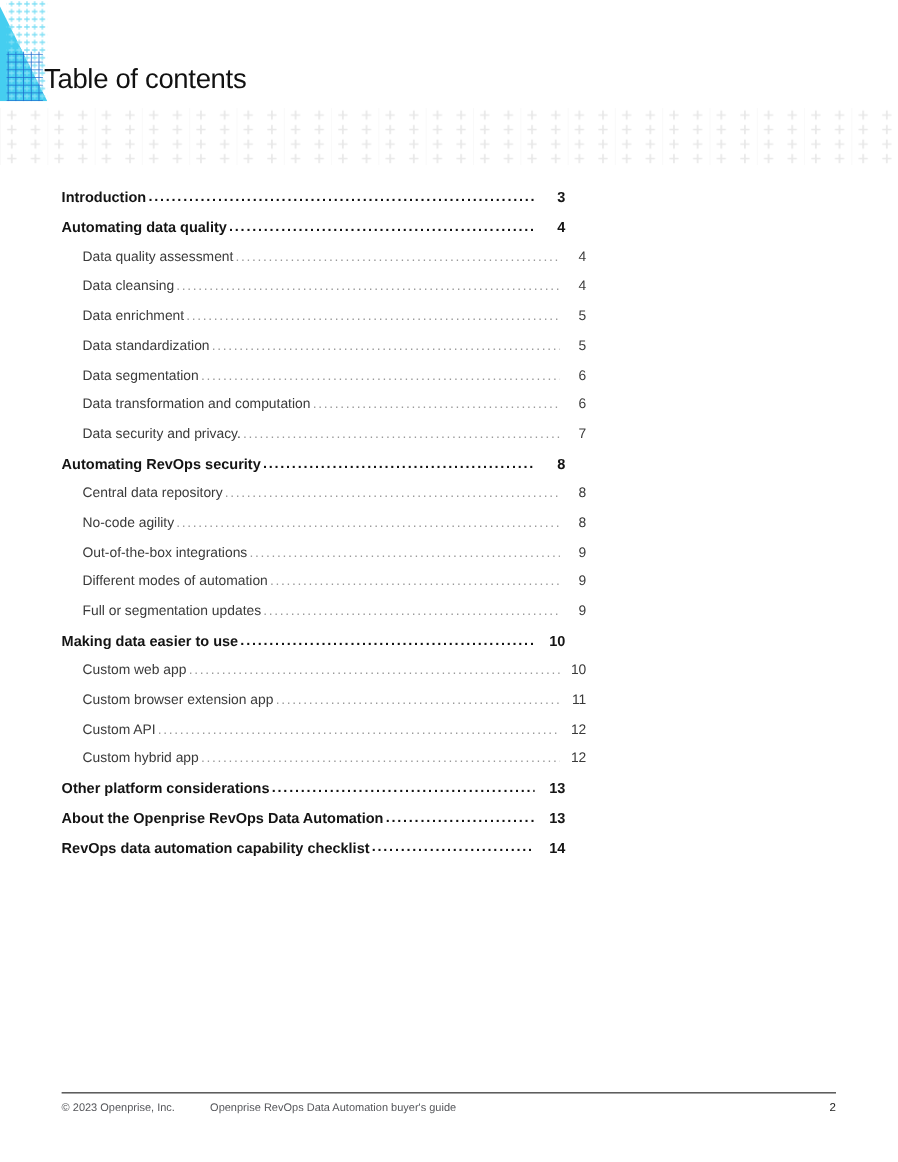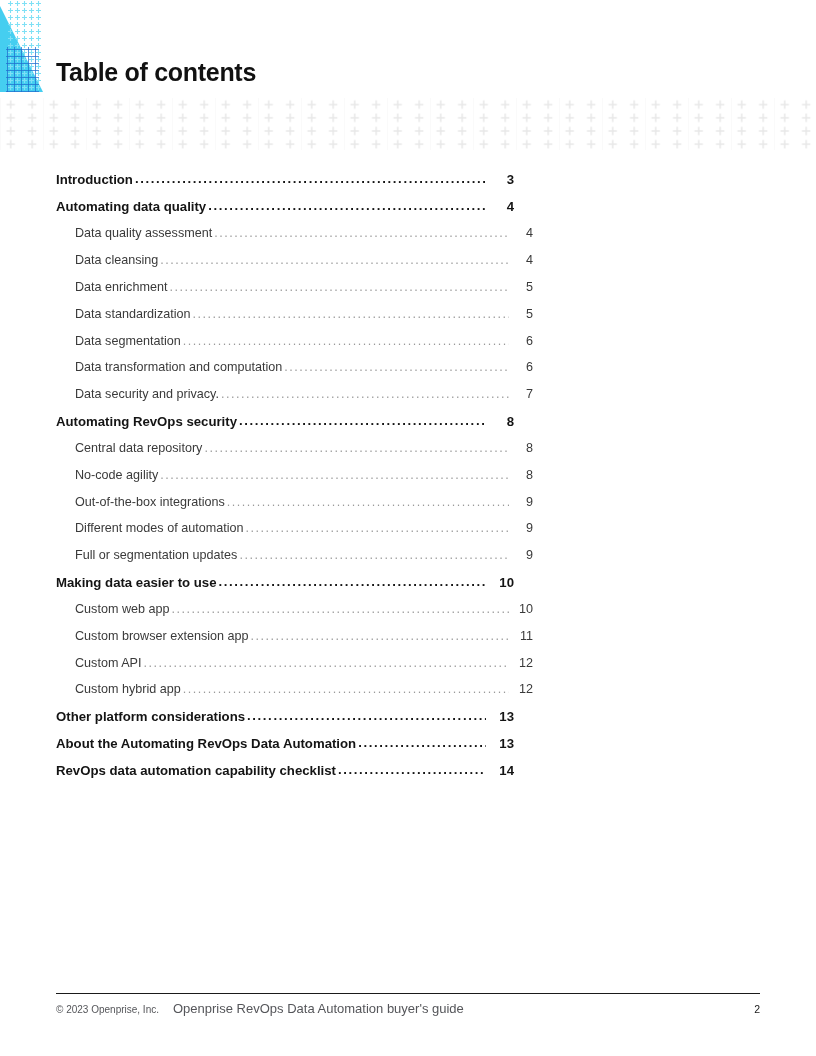--- a/index.html
+++ b/index.html
@@ -34,10 +34,10 @@
   
   .doc-title {
     position: absolute;
-    left: 56px;
+    left: 40px;
     top: 58px;
     font-size: 25px;
-    font-weight: bold;
+    font-weight: normal;
     letter-spacing: -0.3px;
     color: #111111;
     white-space: nowrap;

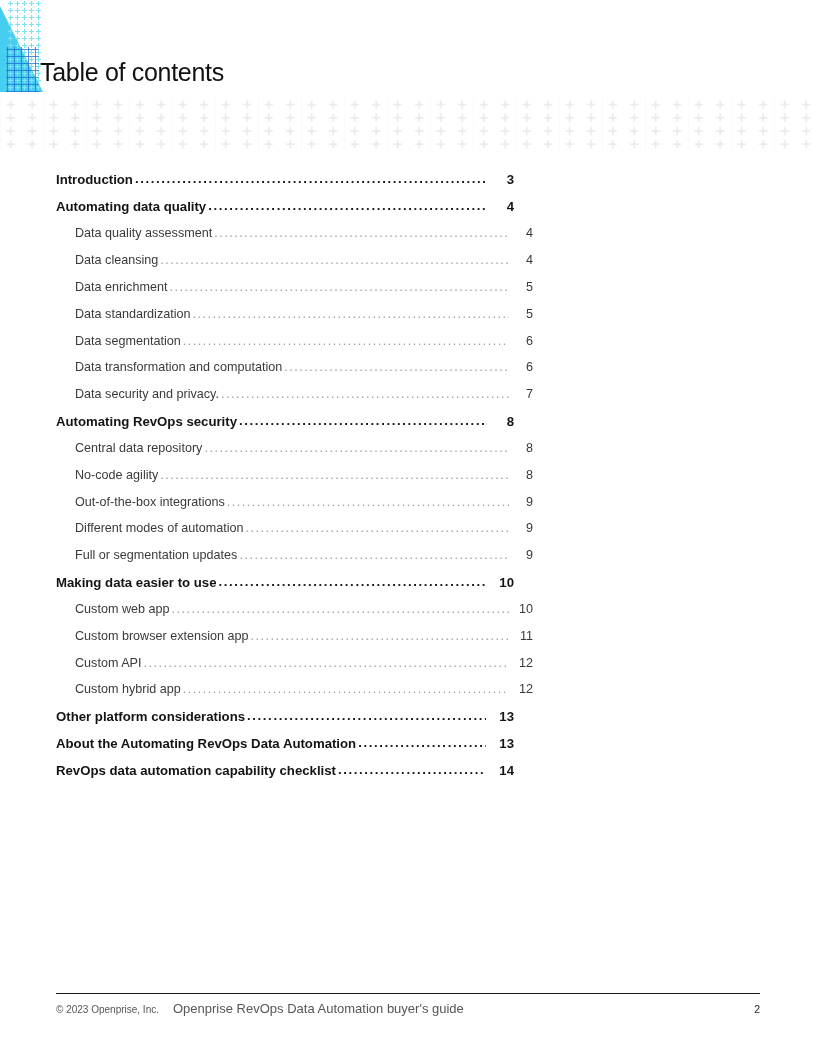--- a/index.html
+++ b/index.html
@@ -307,7 +307,7 @@
         <span class="pageno">13</span>
       </div>
       <div class="toc-row lvl1">
-        <span class="label">About the Automating RevOps Data Automation</span>
+        <span class="label">About the Openprise RevOps Data Automation</span>
         <span class="leader">.........................................................................................</span>
         <span class="pageno">13</span>
       </div>

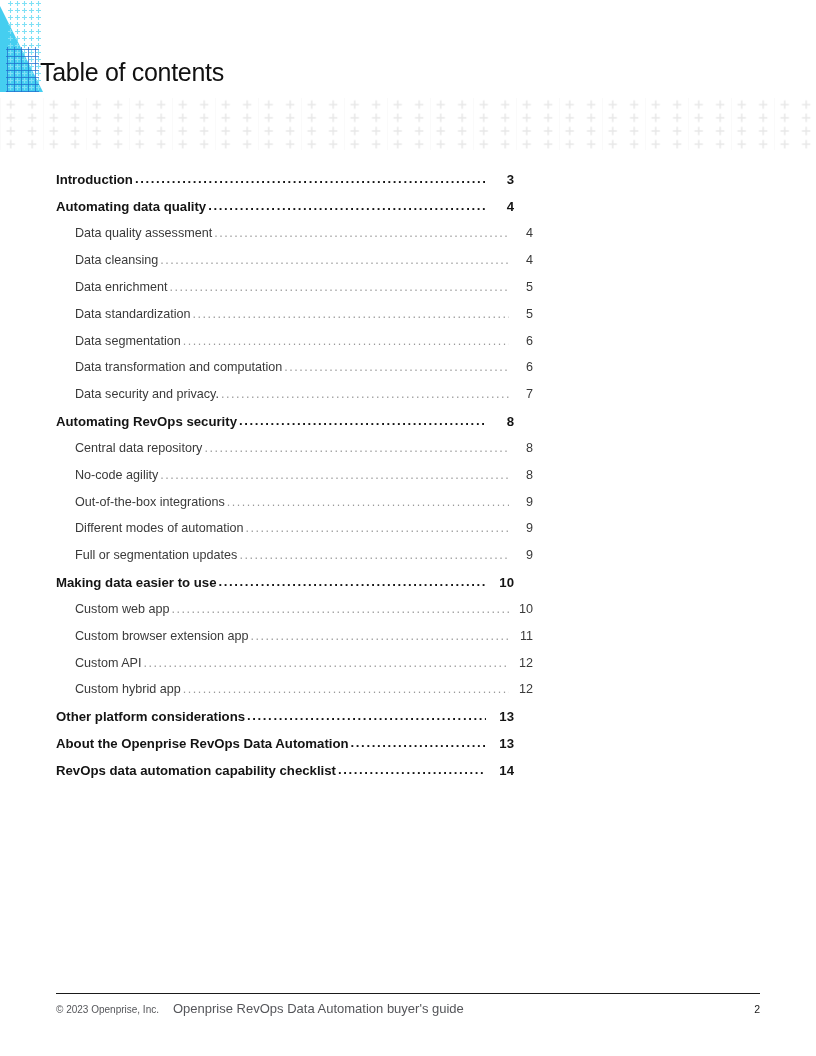--- a/index.html
+++ b/index.html
@@ -145,10 +145,10 @@
     white-space: nowrap;
   }
   .footer .doc-ref {
-    font-size: 13px;
+    font-size: 10px;
     color: #55565a;
     white-space: nowrap;
-    margin-left: 14px;
+    margin-left: 32px;
   }
   .footer .spacer { flex: 1 1 auto; }
   .footer .page-number {

